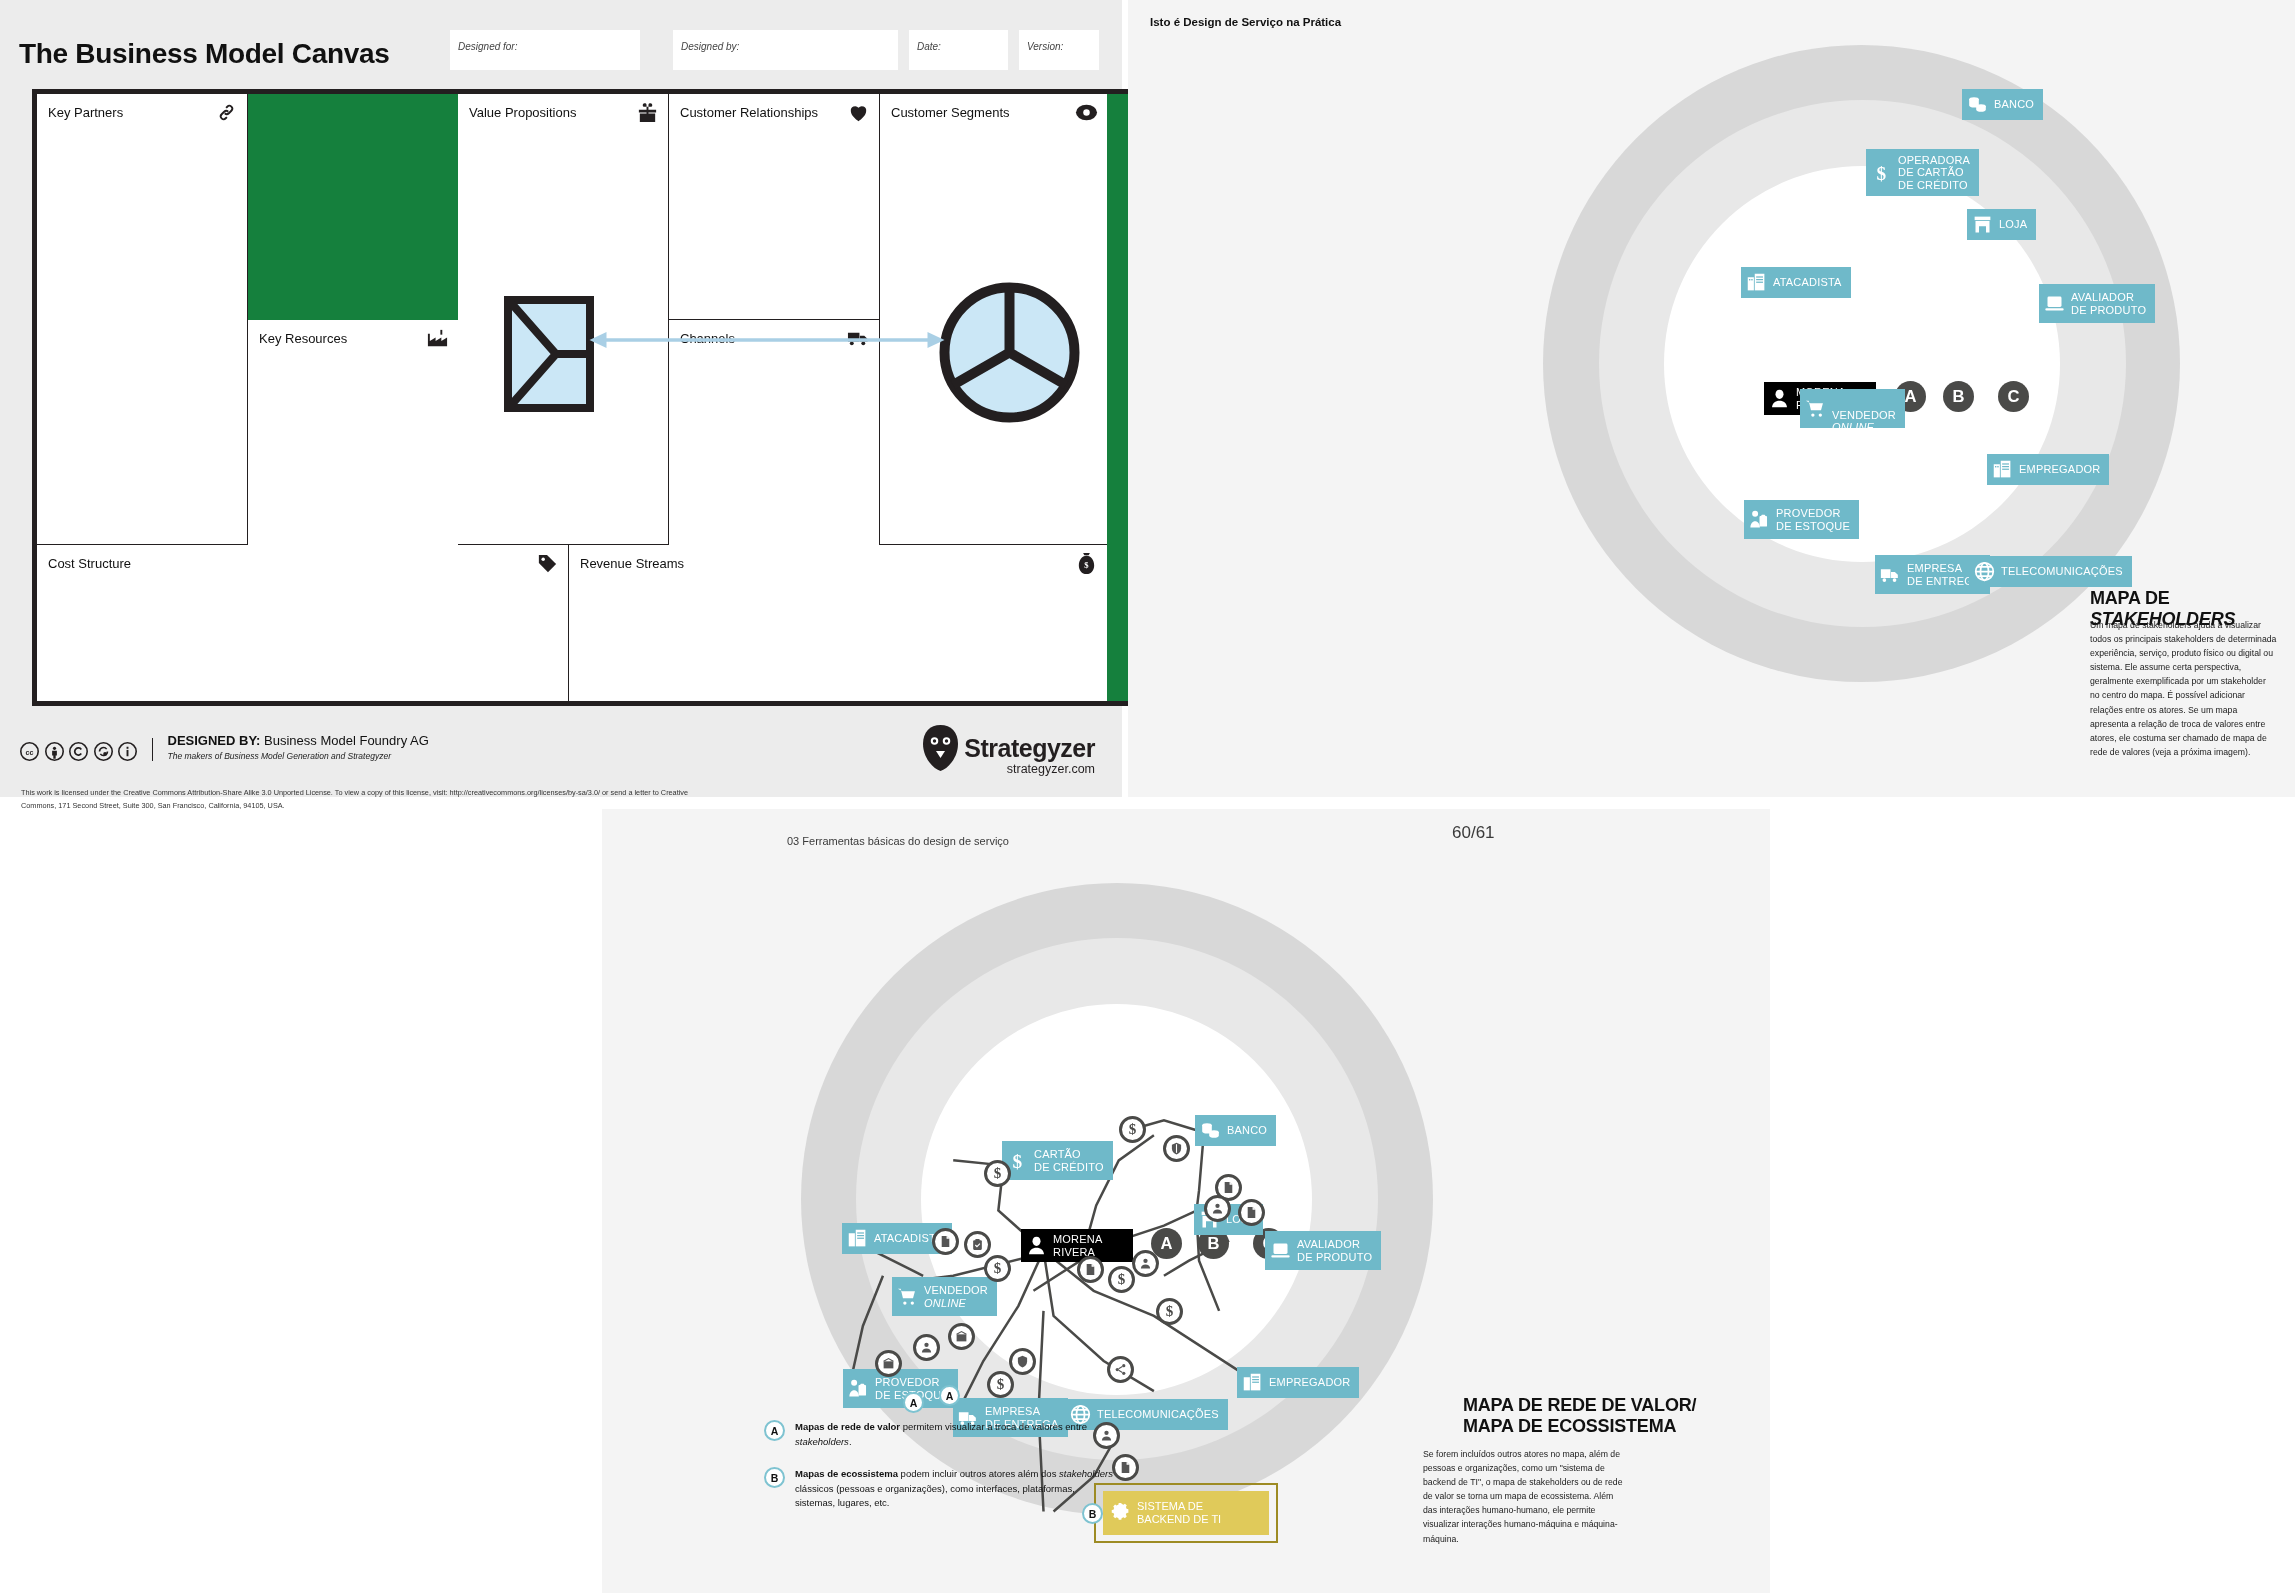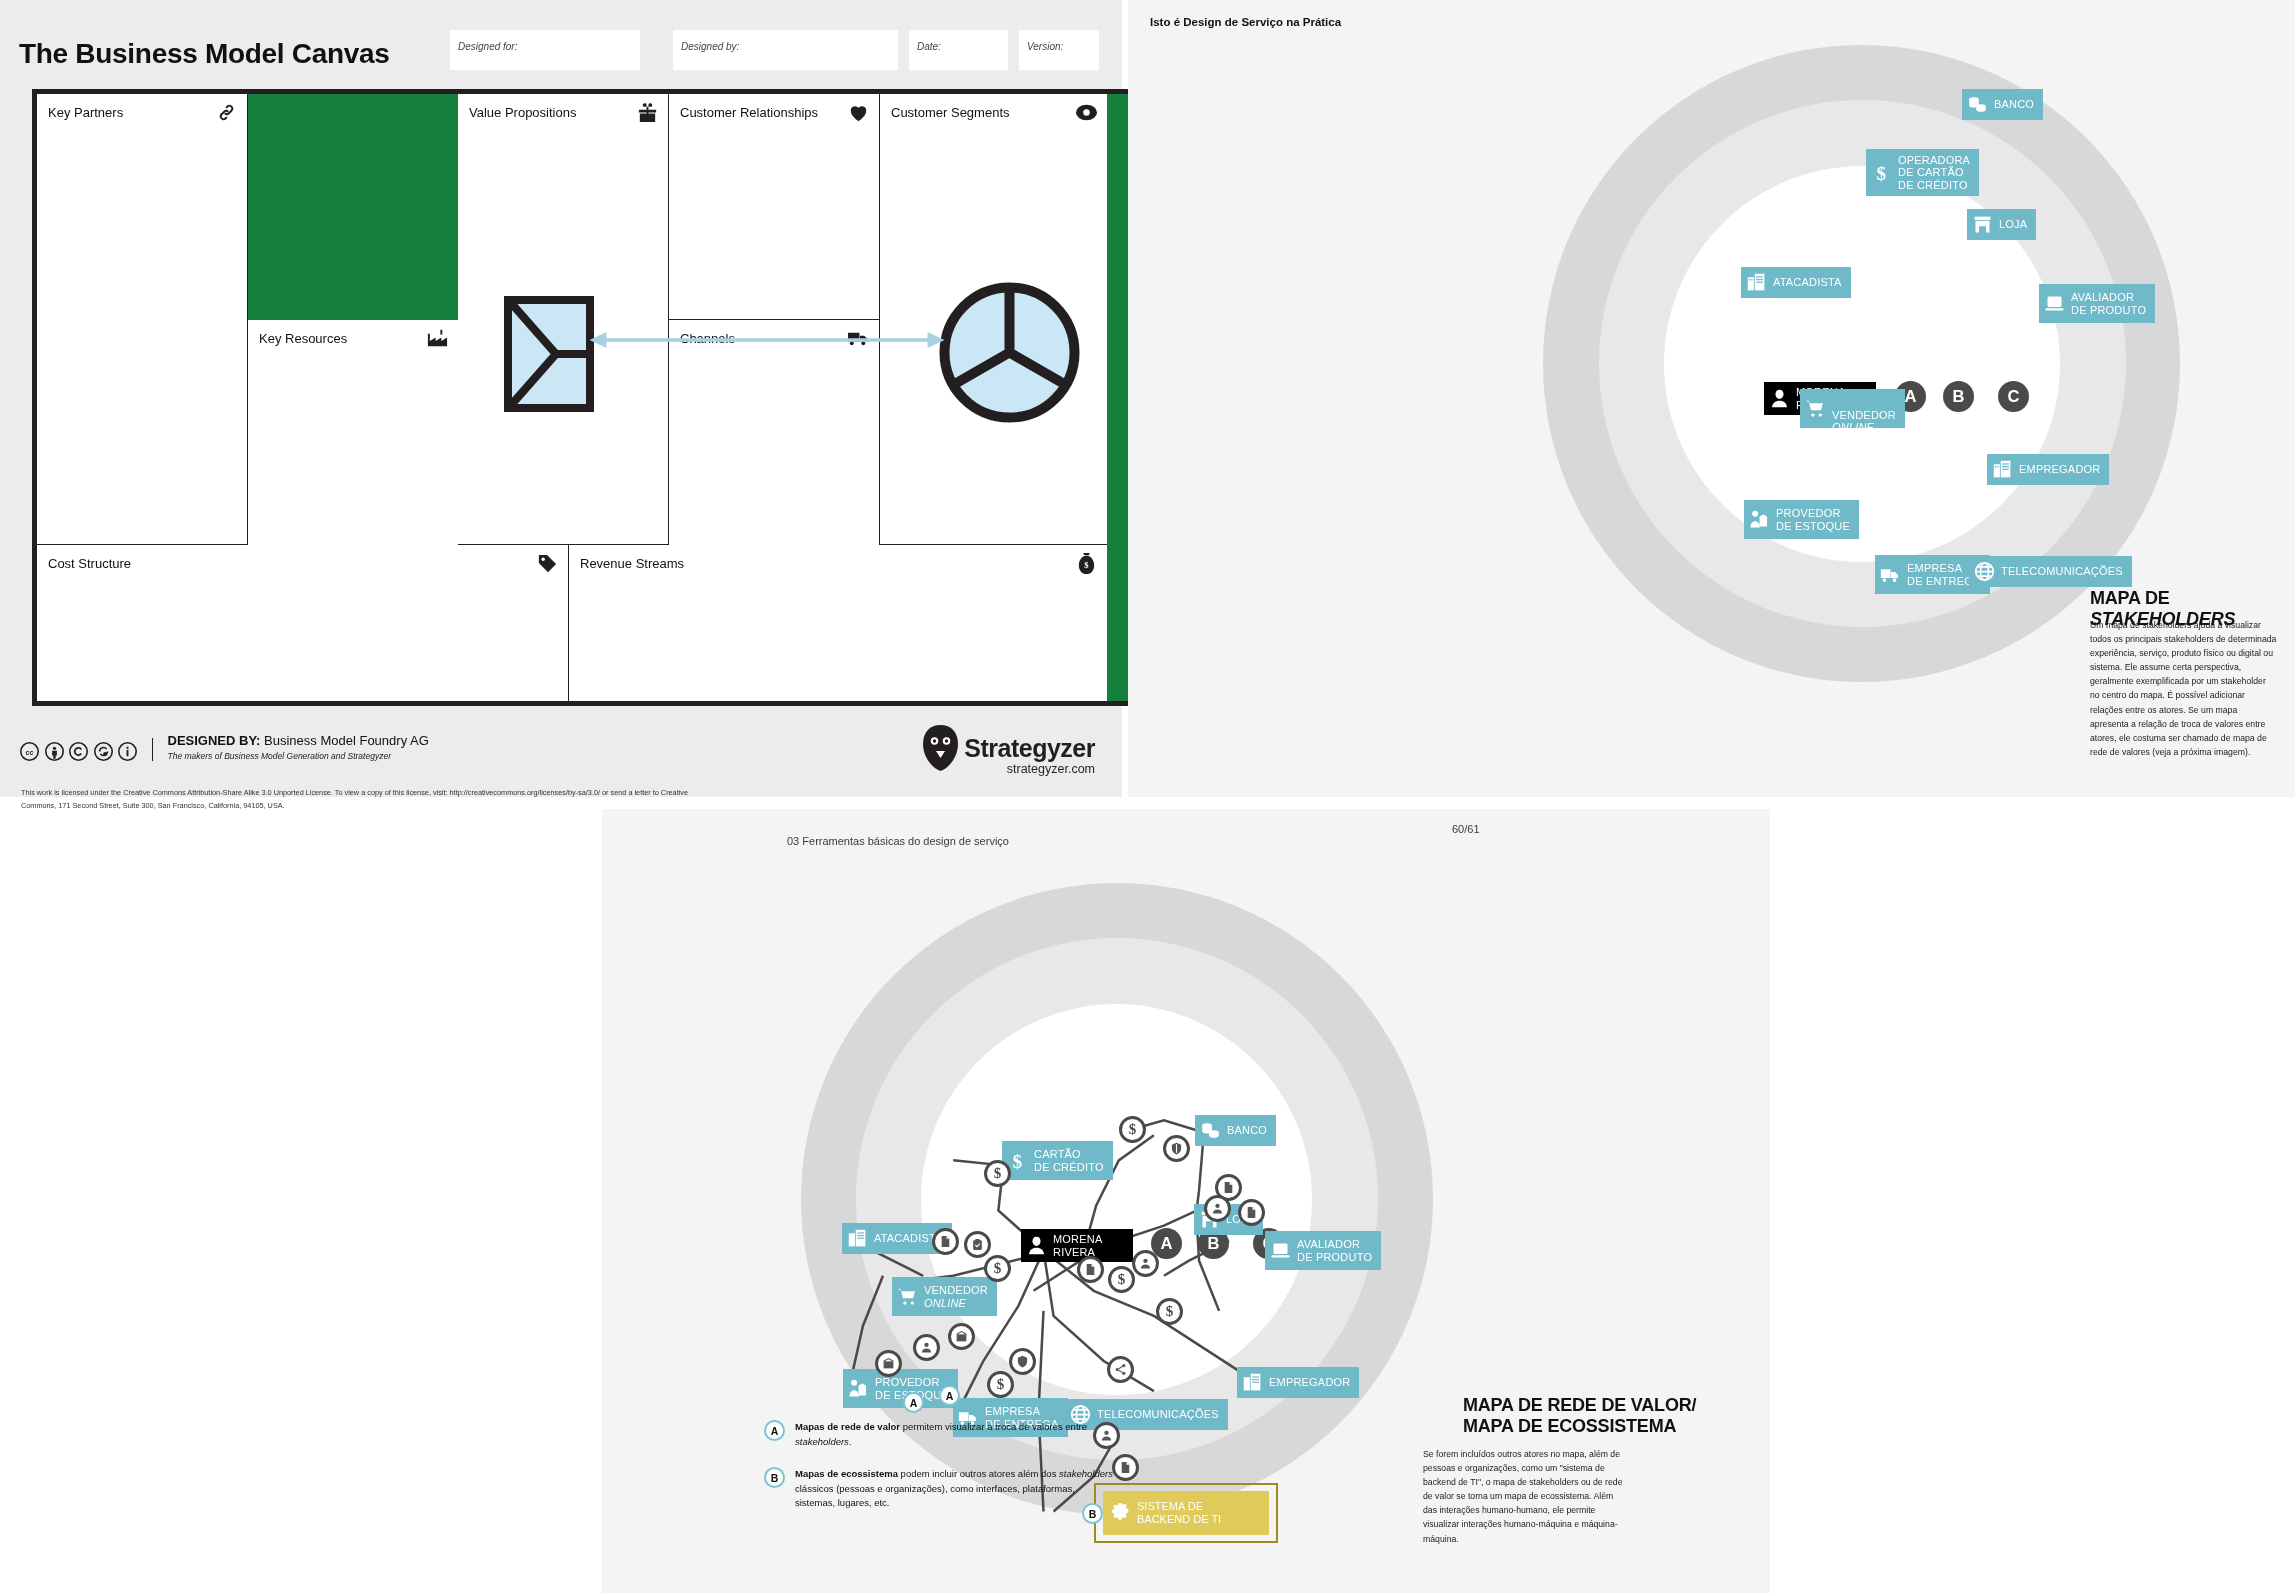--- a/index.html
+++ b/index.html
@@ -78,7 +78,7 @@
   #panel-vn { position: absolute; left: 602px; top: 809px; width: 1168px; height: 785px;
               background: #f4f4f4; overflow: hidden; }
   #vn-head-l { position: absolute; left: 185px; top: 26px; font-size: 11px; color: #3a3a3a; }
-  #vn-head-r { position: absolute; left: 850px; top: 14px; font-size: 11px; color: #3a3a3a; }
+  #vn-head-r { position: absolute; left: 850px; top: 14px; font-size: 17px; color: #3a3a3a; }
   #vn-svg { position: absolute; left: 0; top: 0; width: 1168px; height: 785px; }
 
   .node { position: absolute; width: 27px; height: 27px; border-radius: 50%;

